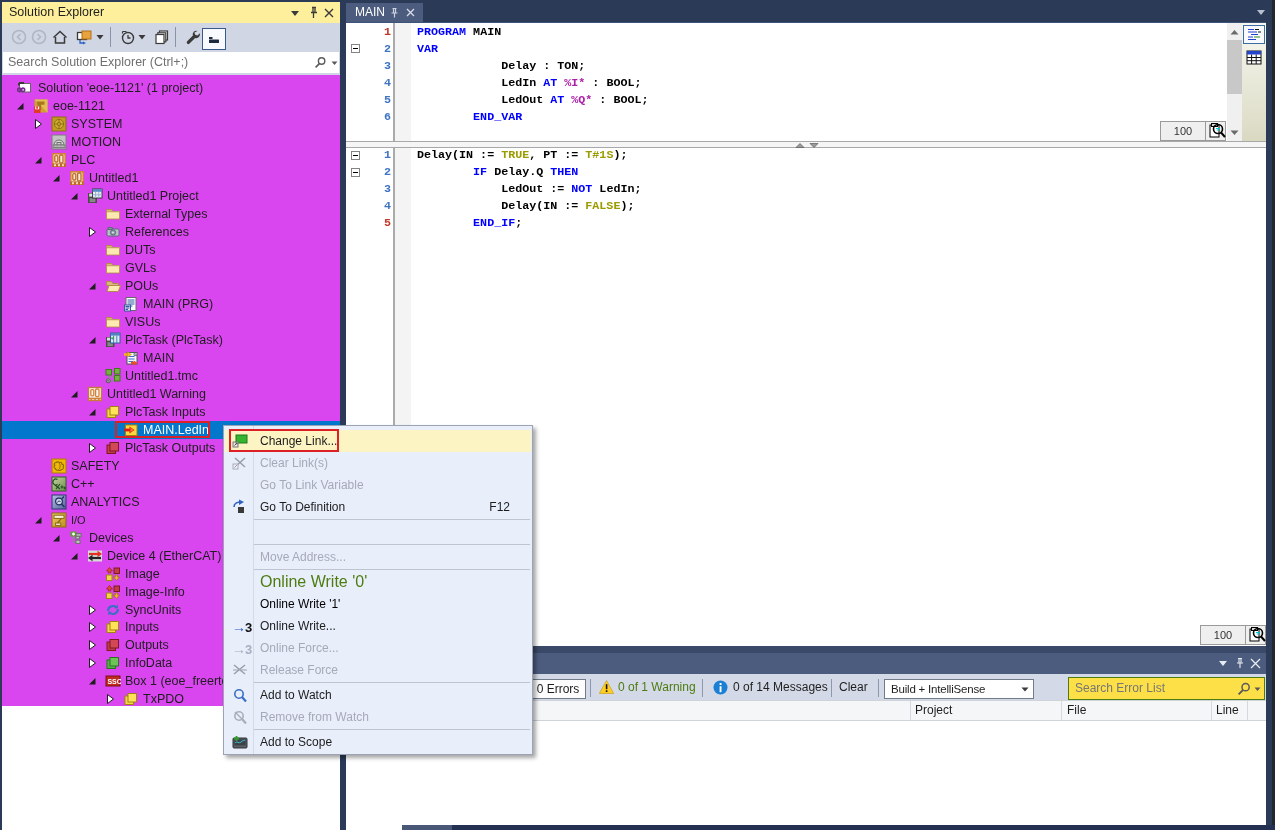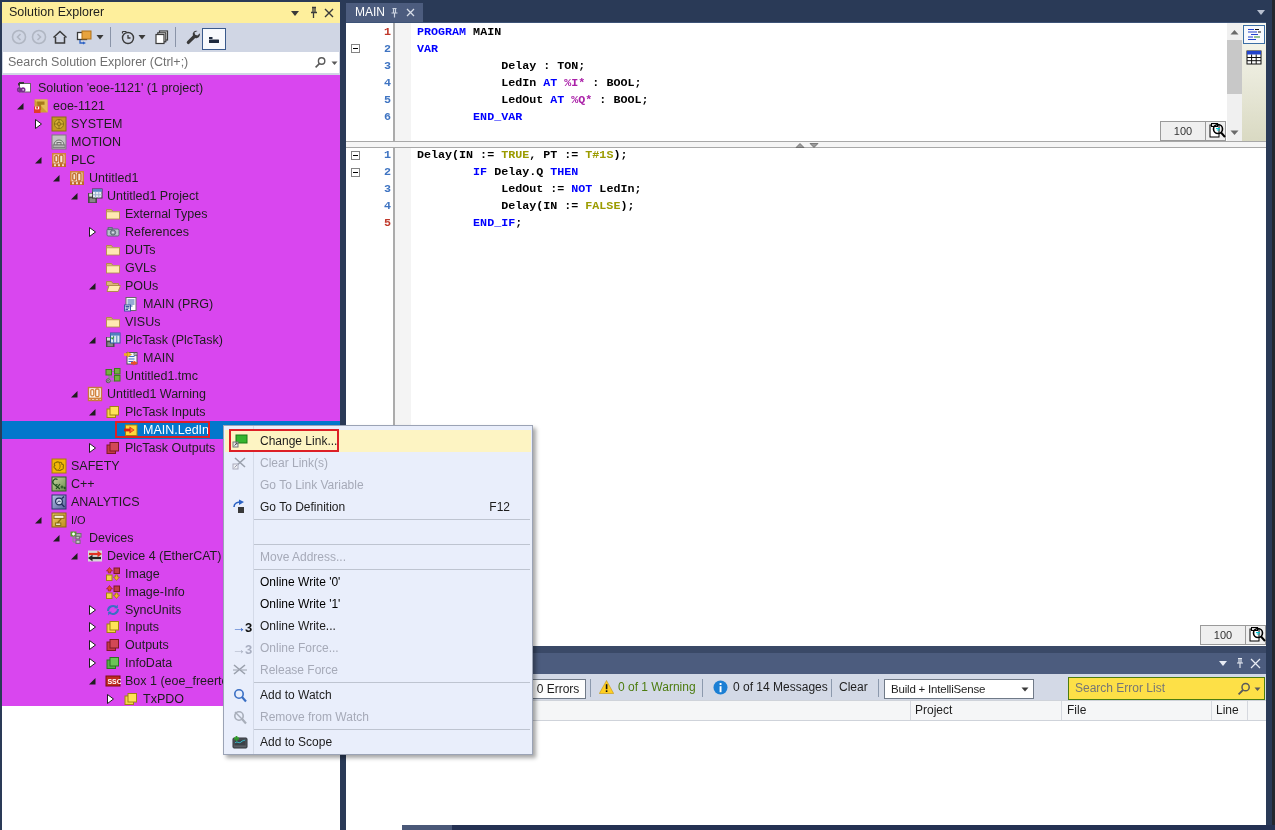--- a/index.html
+++ b/index.html
@@ -633,7 +633,7 @@
     <div style="position:absolute;left:30px;right:2px;top:118px;height:1px;background:#bec4d0"></div>
     <div style="position:absolute;left:36px;top:120px;height:22px;line-height:22px;font-size:12px;color:#a6aab8;white-space:nowrap">Move Address...</div>
     <div style="position:absolute;left:30px;right:2px;top:143px;height:1px;background:#bec4d0"></div>
-    <div style="position:absolute;left:36px;top:145px;height:22px;line-height:22px;font-size:12px;color:#000000;white-space:nowrap">Online Write '0'</div>
+    <div style="position:absolute;left:36px;top:145px;height:22px;line-height:22px;font-size:16px;color:#4d7c0f;white-space:nowrap">Online Write '0'</div>
     <div style="position:absolute;left:36px;top:167px;height:22px;line-height:22px;font-size:12px;color:#000000;white-space:nowrap">Online Write '1'</div>
     <div style="position:absolute;left:36px;top:189px;height:22px;line-height:22px;font-size:12px;color:#1c1c1c;white-space:nowrap">Online Write...</div>
     <div style="position:absolute;left:8px;top:192px;width:16px;height:16px"><span style="font:bold 14px/16px 'Liberation Sans';color:#2456c0;letter-spacing:-1px">→</span><span style="font:bold 13px/16px 'Liberation Sans';color:#111">3</span></div>

